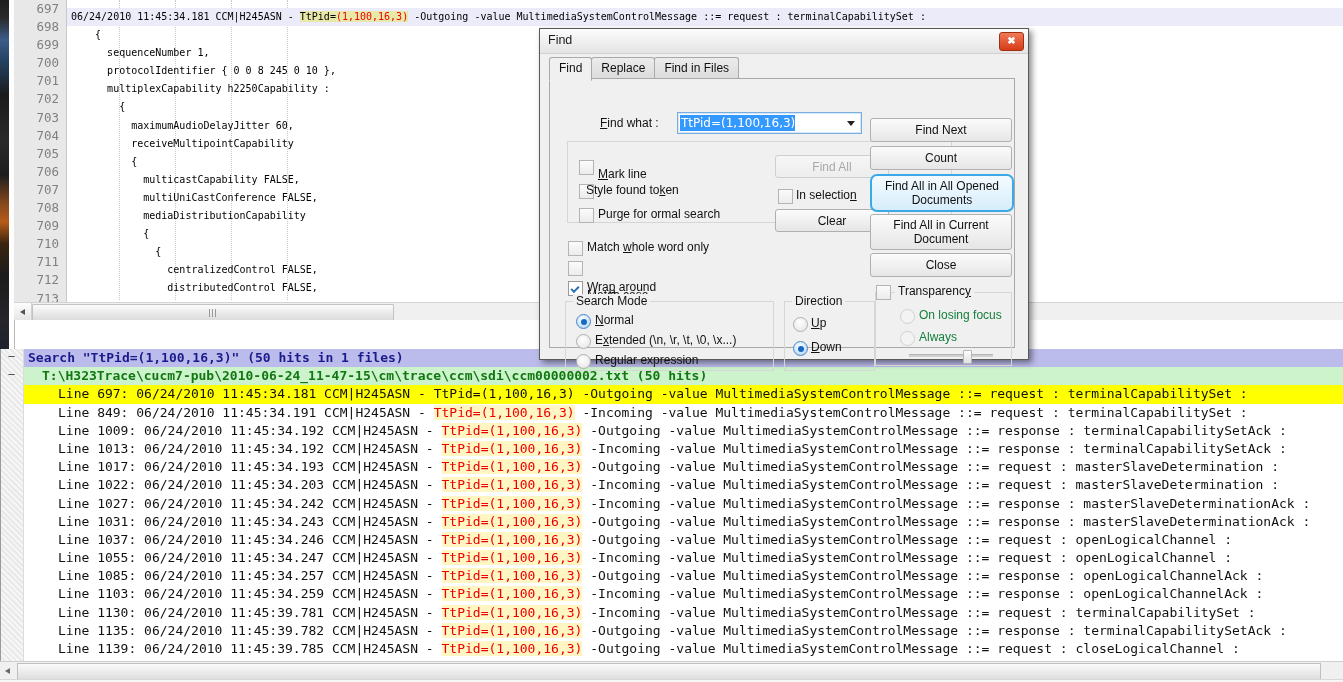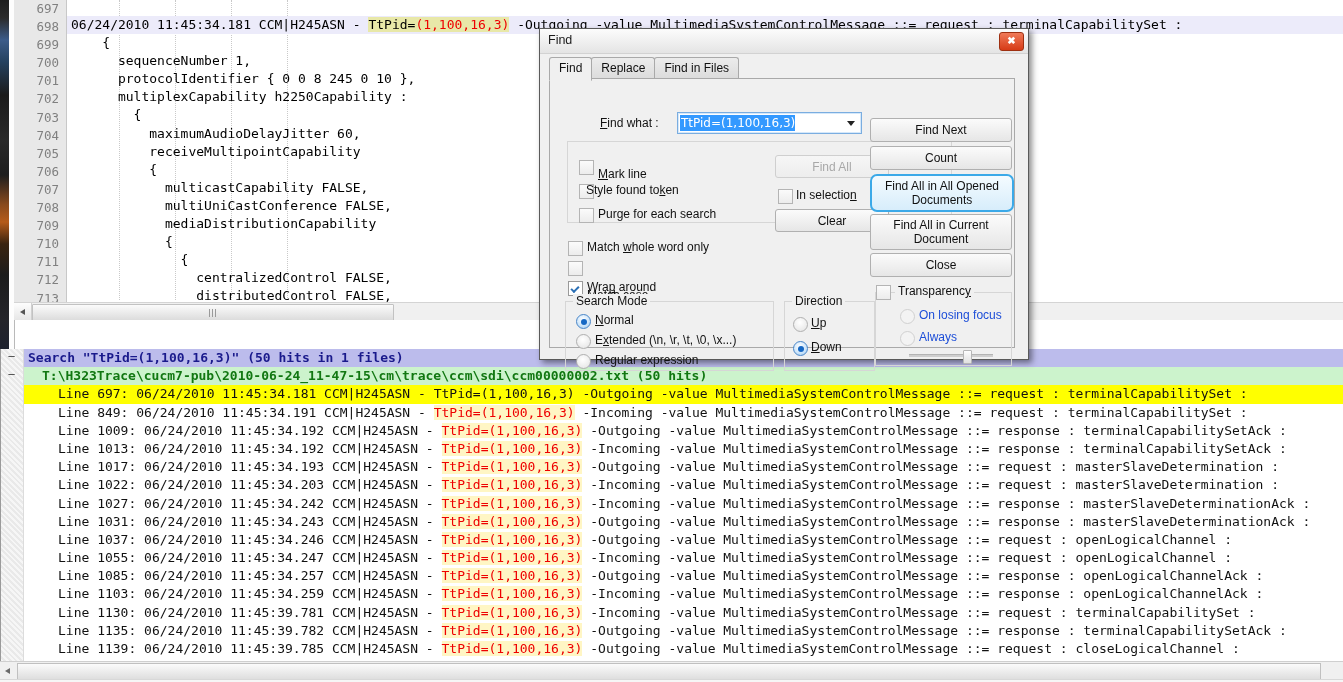--- a/index.html
+++ b/index.html
@@ -22,8 +22,8 @@
   .gutter{position:absolute;left:0;top:0;width:52px;height:320px;background:#e8e8e8;border-right:1px solid #c8c8c8;}
   .gutter .ln{height:18.1px;line-height:18.1px;text-align:right;padding-right:7px;
     font-family:"DejaVu Sans Mono","Liberation Mono",monospace;font-size:12.5px;color:#808080;}
-  .code{position:absolute;left:53px;top:16px;right:0;height:320px;
-    font-family:"DejaVu Sans Mono","Liberation Mono",monospace;font-size:13px;color:#000;white-space:pre;}
+  .code{position:absolute;left:53px;top:8px;right:0;height:320px;
+    font-family:"DejaVu Sans Mono","Liberation Mono",monospace;font-size:10px;color:#000;white-space:pre;}
   .code .row{height:18.1px;line-height:18.1px;padding-left:4px;}
   .code .row.cur{background:#ecebfa;}
   .hit-y{background:#e8e8a8;}

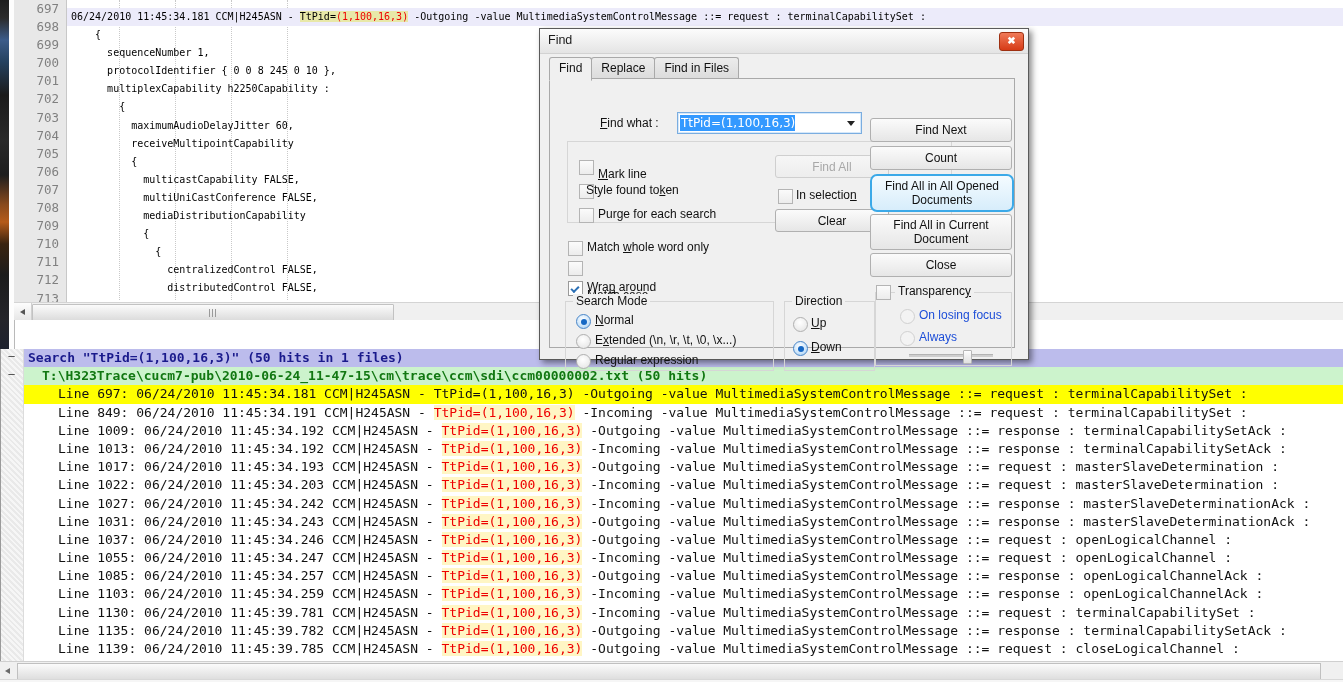--- a/index.html
+++ b/index.html
@@ -209,7 +209,7 @@
         <div class="lbl" style="left:36px;top:104px;">Style found to<span class="u">k</span>en</div>
 
         <div class="cb" style="left:29px;top:129px;"></div>
-        <div class="lbl" style="left:48px;top:128px;">Purge for each search</div>
+        <div class="lbl" style="left:48px;top:128px;">Purge for ormal search</div>
 
         <div class="btn dis" style="left:225px;top:76px;width:112px;height:21px;">
           <span>Find All</span>

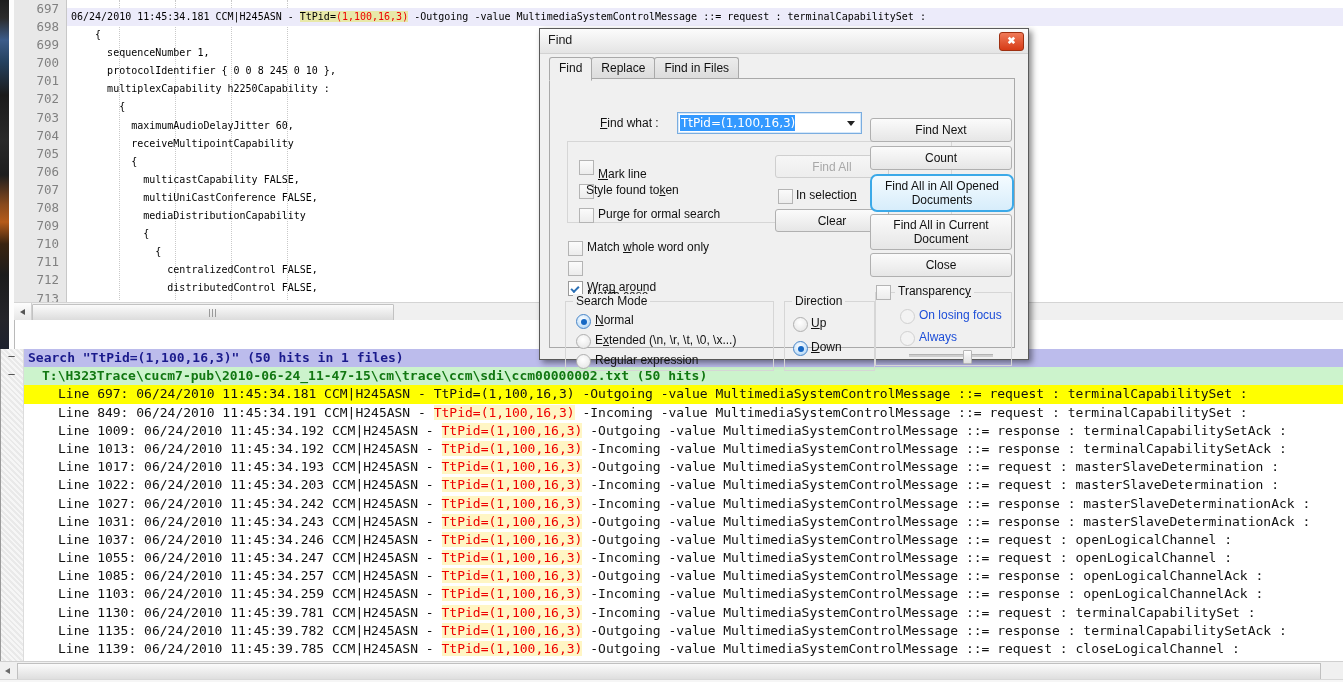--- a/index.html
+++ b/index.html
@@ -103,7 +103,7 @@
   .rb.on{border:1px solid #4a86c8;background:radial-gradient(circle at 45% 35%,#ffffff 0%,#cfe6fa 55%,#9dc9ee 100%);}
   .rb.on:after{content:"";position:absolute;left:3.5px;top:3.5px;width:6px;height:6px;border-radius:50%;background:#1668c4;}
   .rb.dis{border:1px solid #d0d0d0;background:#f3f3f3;}
-  .dim{color:#1d4ed8;}
+  .dim{color:#15803d;}
 
   .btn{position:absolute;border:1px solid #b0b0b0;border-radius:3px;
     background:linear-gradient(#fbfbfb,#e6e6e6);font-size:12px;color:#111;text-align:center;

